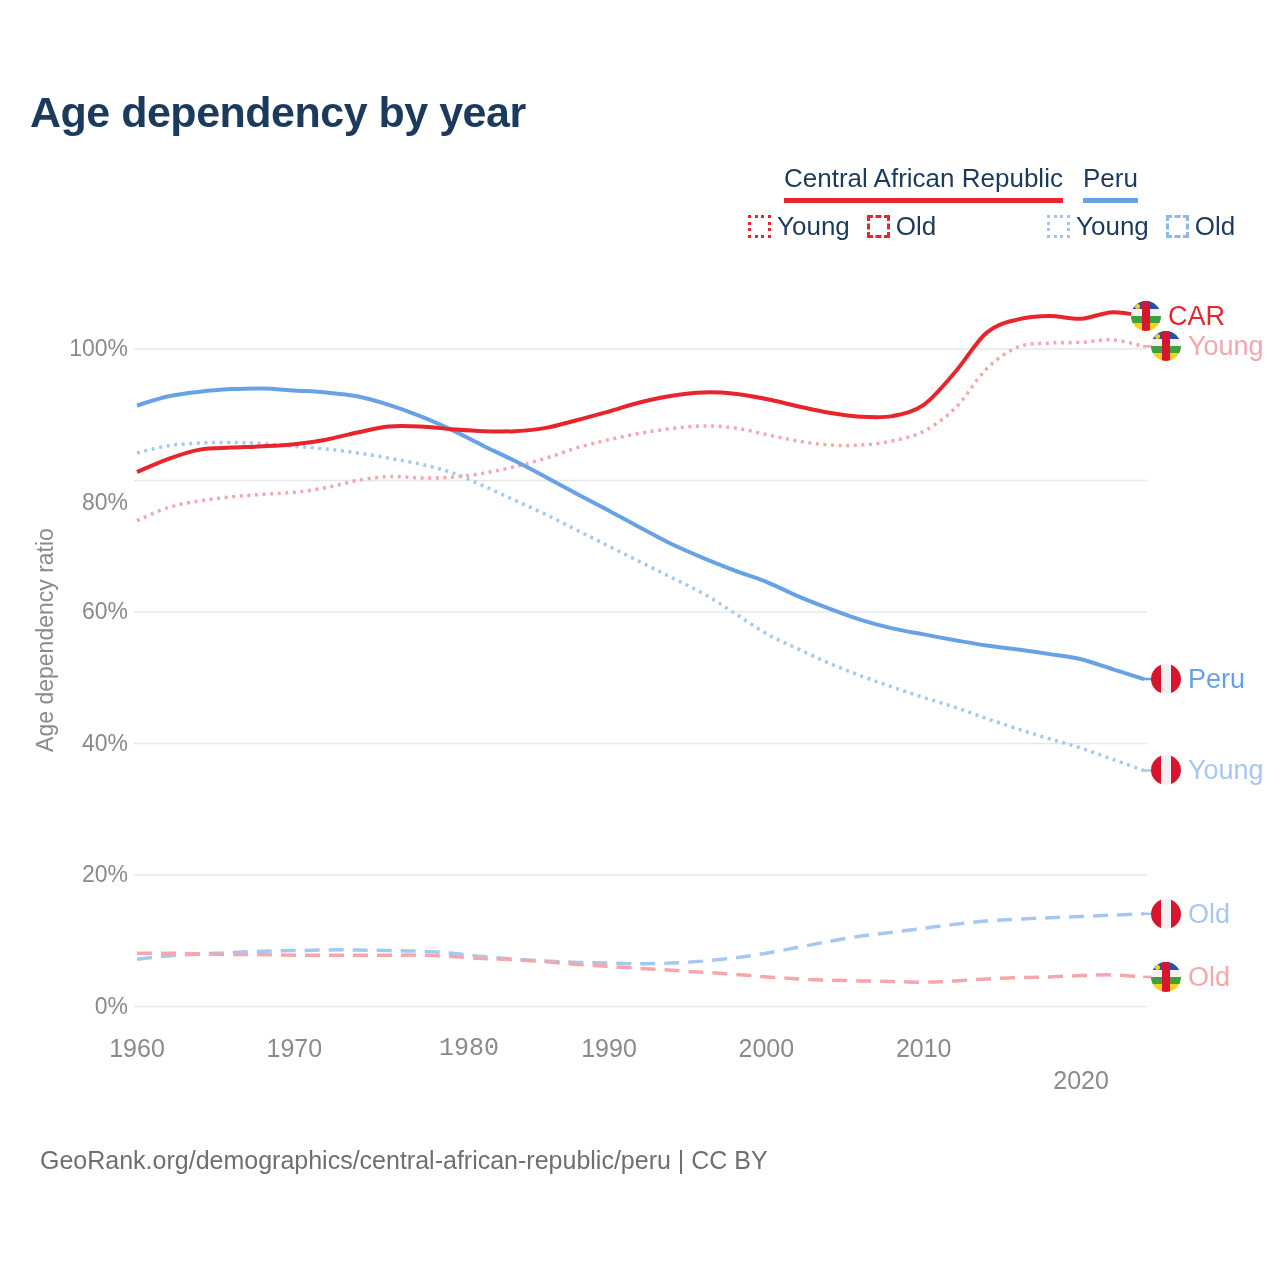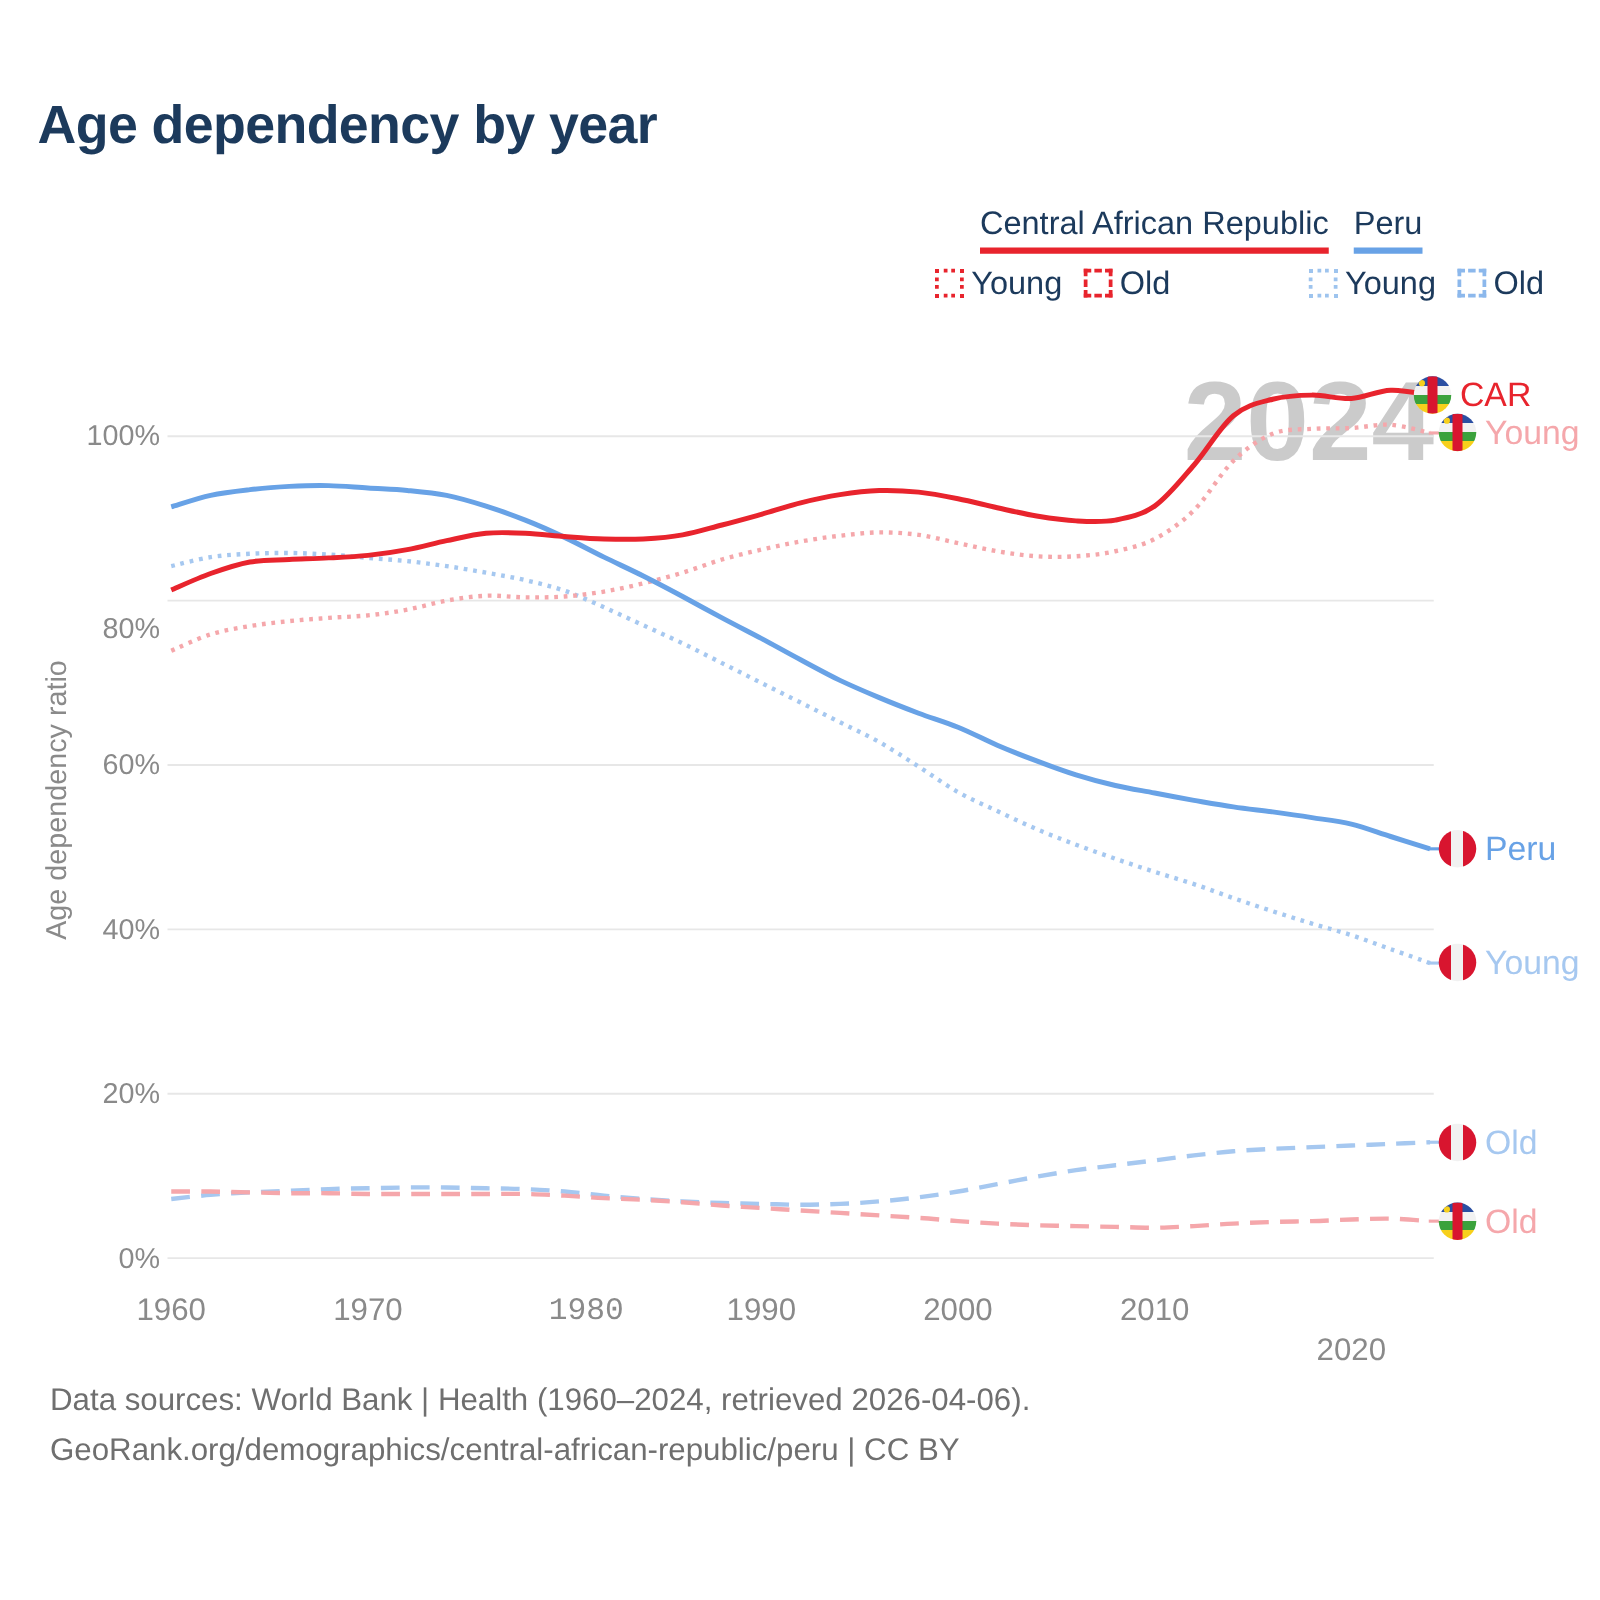--- a/index.html
+++ b/index.html
@@ -5,7 +5,7 @@
   html,body{margin:0;padding:0;background:#ffffff;}
   .stage{position:relative;width:1280px;height:1280px;background:#fff;overflow:hidden;
          font-family:"Liberation Sans",sans-serif;}
-  .title{position:absolute;left:30px;top:76px;margin:0;font-size:43px;font-weight:700;
+  .title{position:absolute;left:30px;top:88px;margin:0;font-size:43px;font-weight:700;
          color:#1c3a5c;letter-spacing:-0.5px;}
   
   .legend{position:absolute;left:0;top:163px;width:1280px;height:85px;}

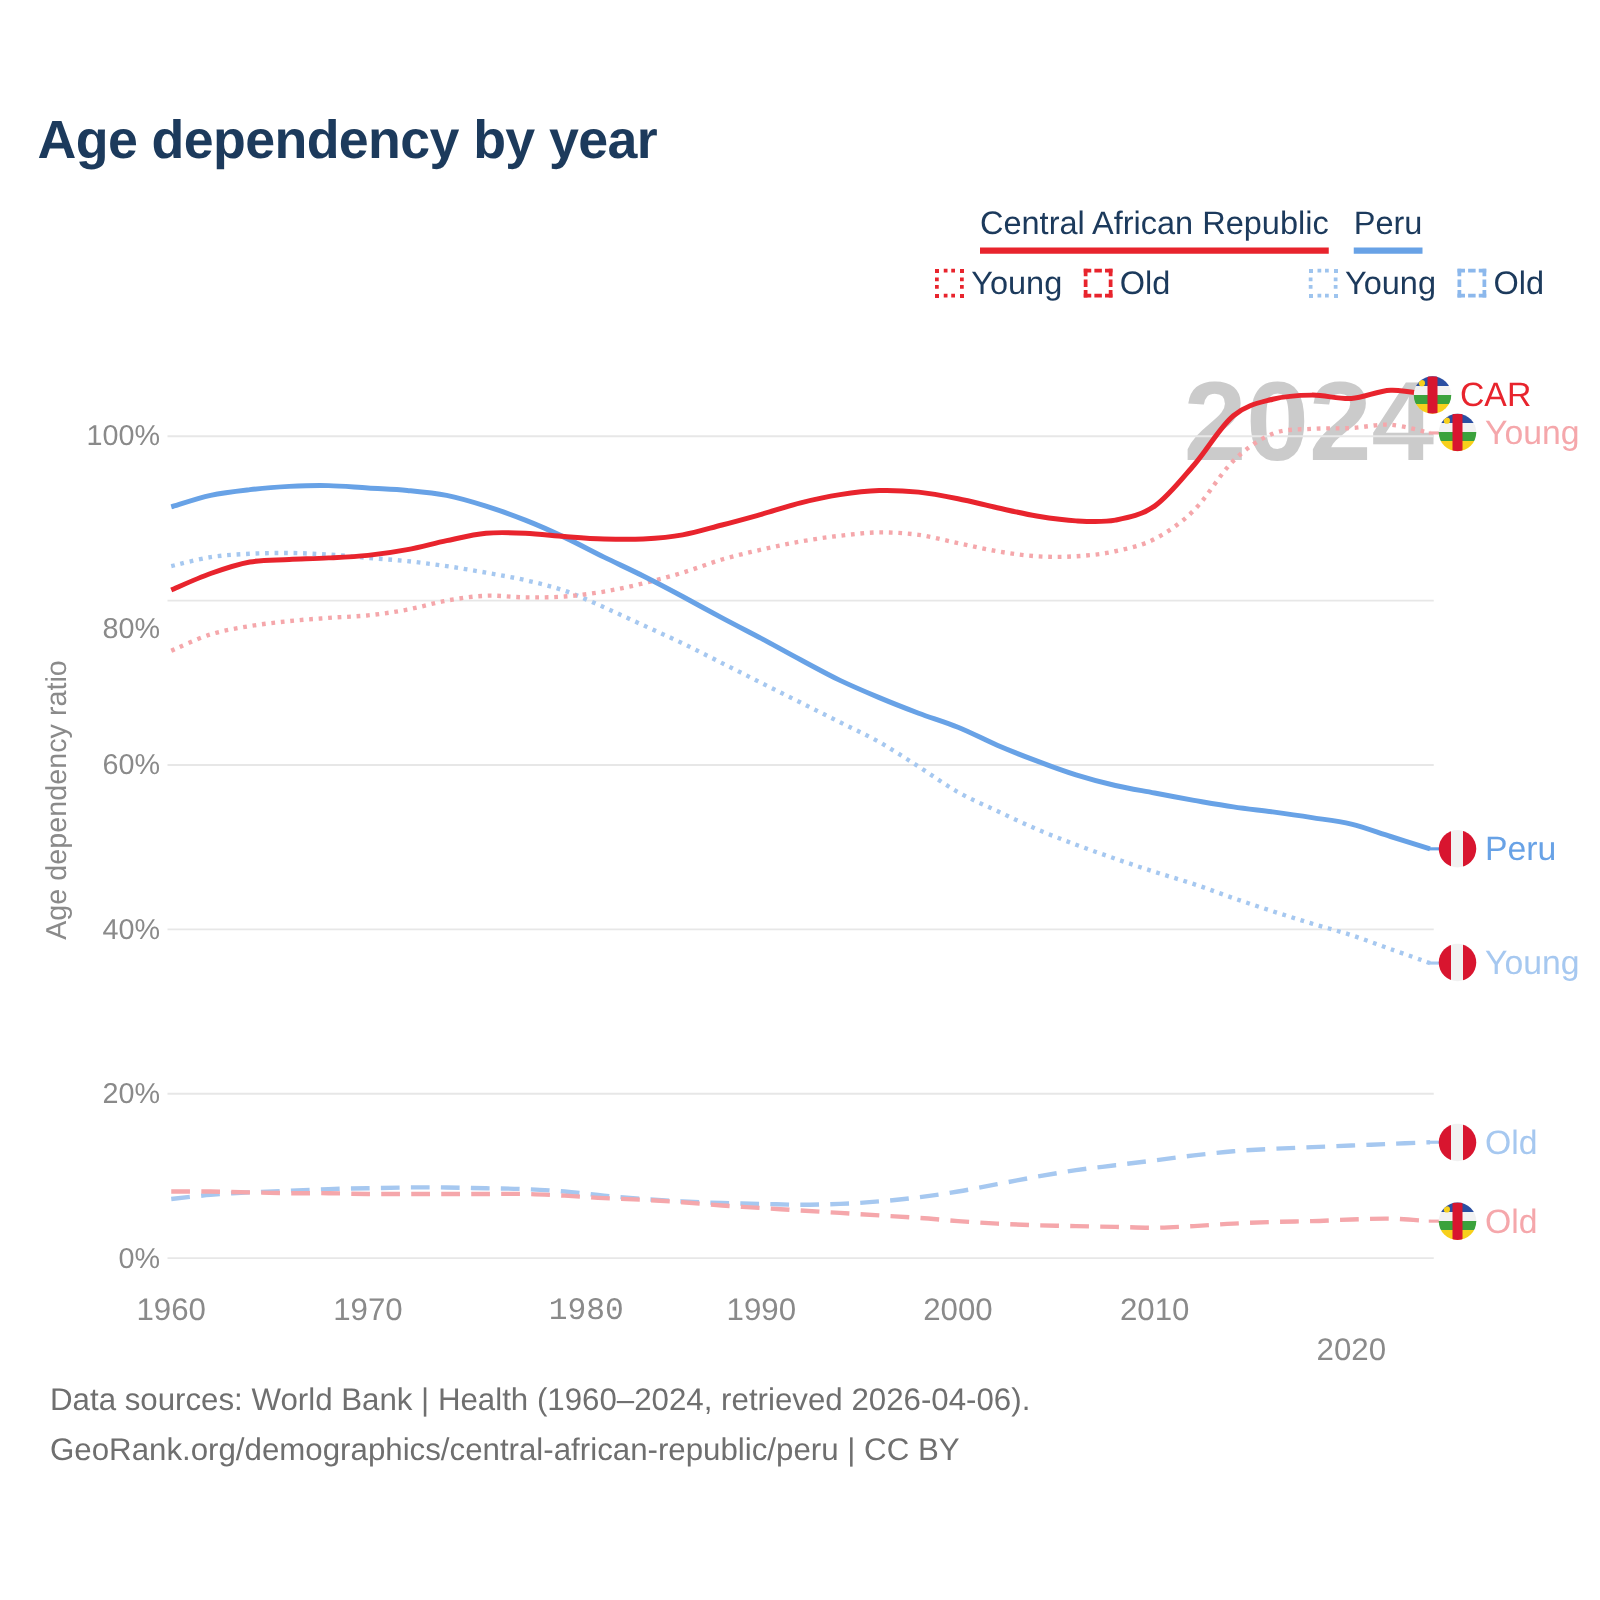--- a/index.html
+++ b/index.html
@@ -76,7 +76,6 @@
 
   <div class="ylab">Age dependency ratio</div>
 
-  <div class="watermark">2024</div>
 
   <svg id="chart" width="1280" height="1280" viewBox="0 0 1280 1280">
       <line x1="134" x2="1147" y1="349" y2="349" stroke="#e7e7e7" stroke-width="1.5"></line>

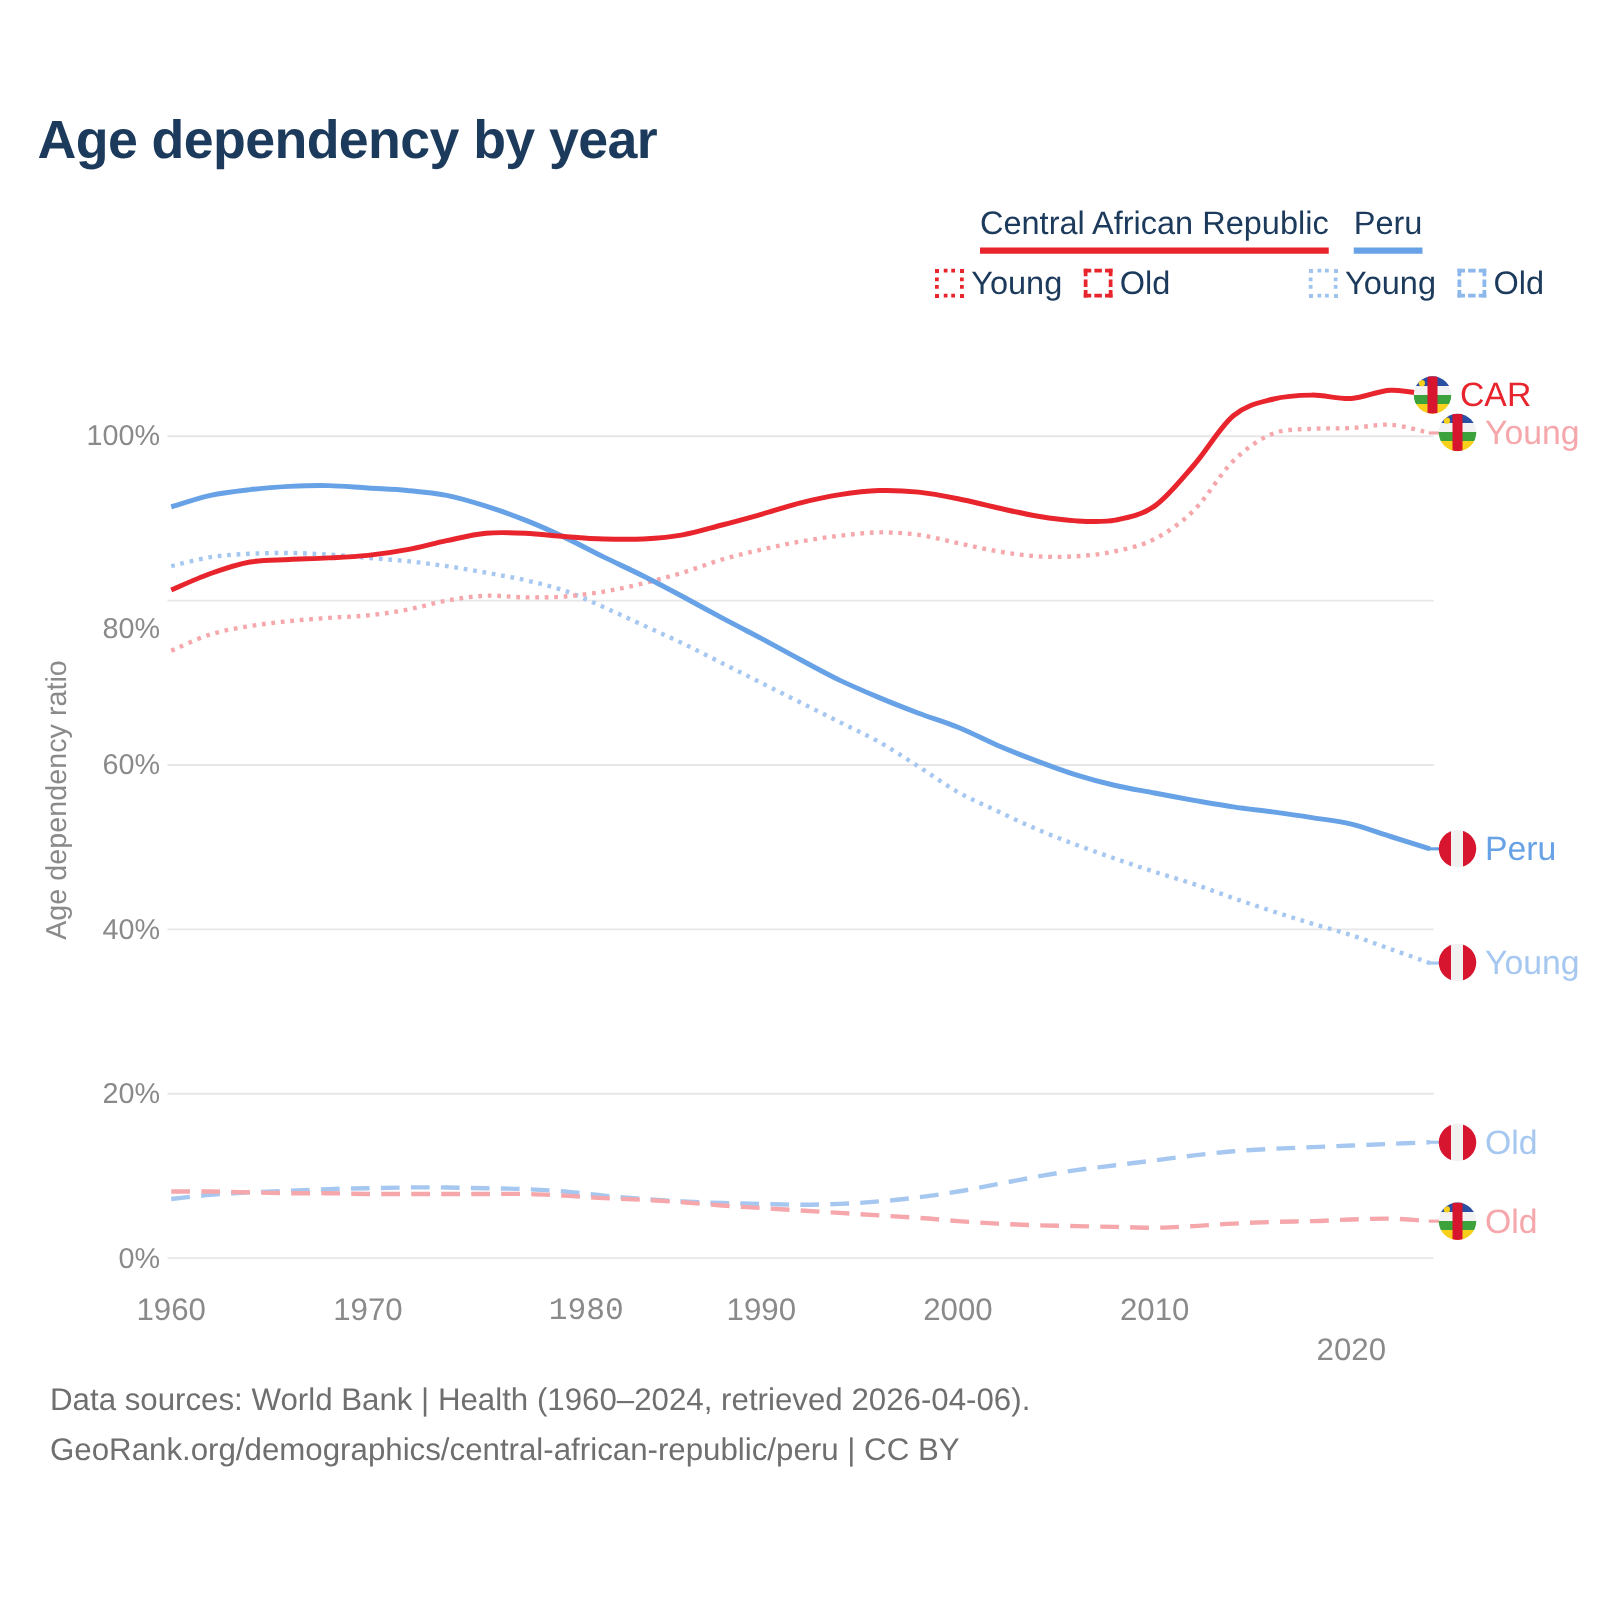--- a/index.html
+++ b/index.html
@@ -123,7 +123,6 @@
     <span class="end-text" style="color: rgb(245, 167, 171);">Old</span>
   </div>
 
-  <div class="footer" id="footer1">Data sources: World Bank | Health (1960–2024, retrieved 2026-04-06).</div>
   <div class="footer" id="footer2">GeoRank.org/demographics/central-african-republic/peru | CC BY</div>
 
 <div class="tick ytick" style="left: 36px; top: 335px;">100%</div>

